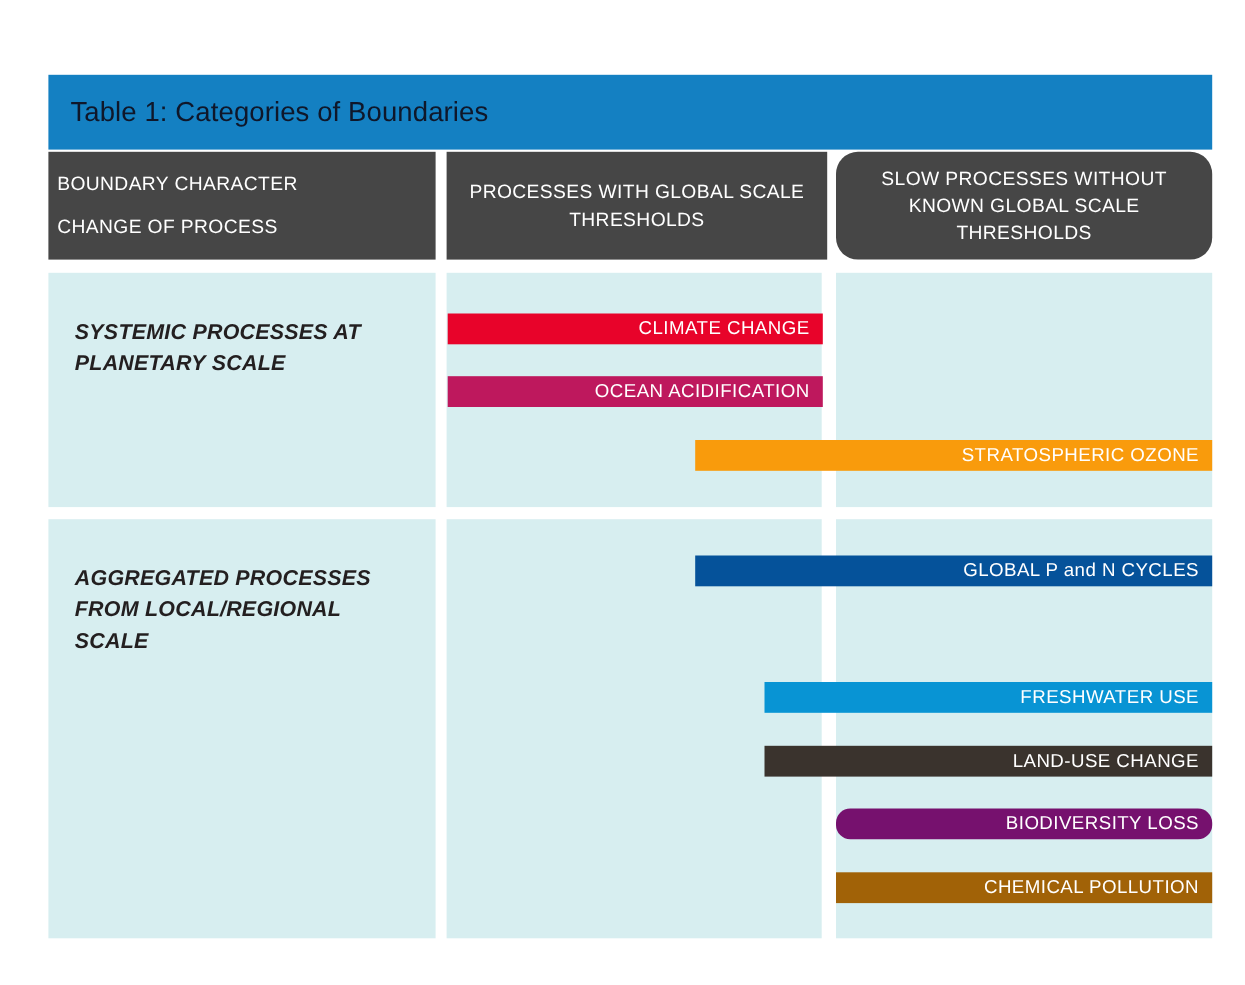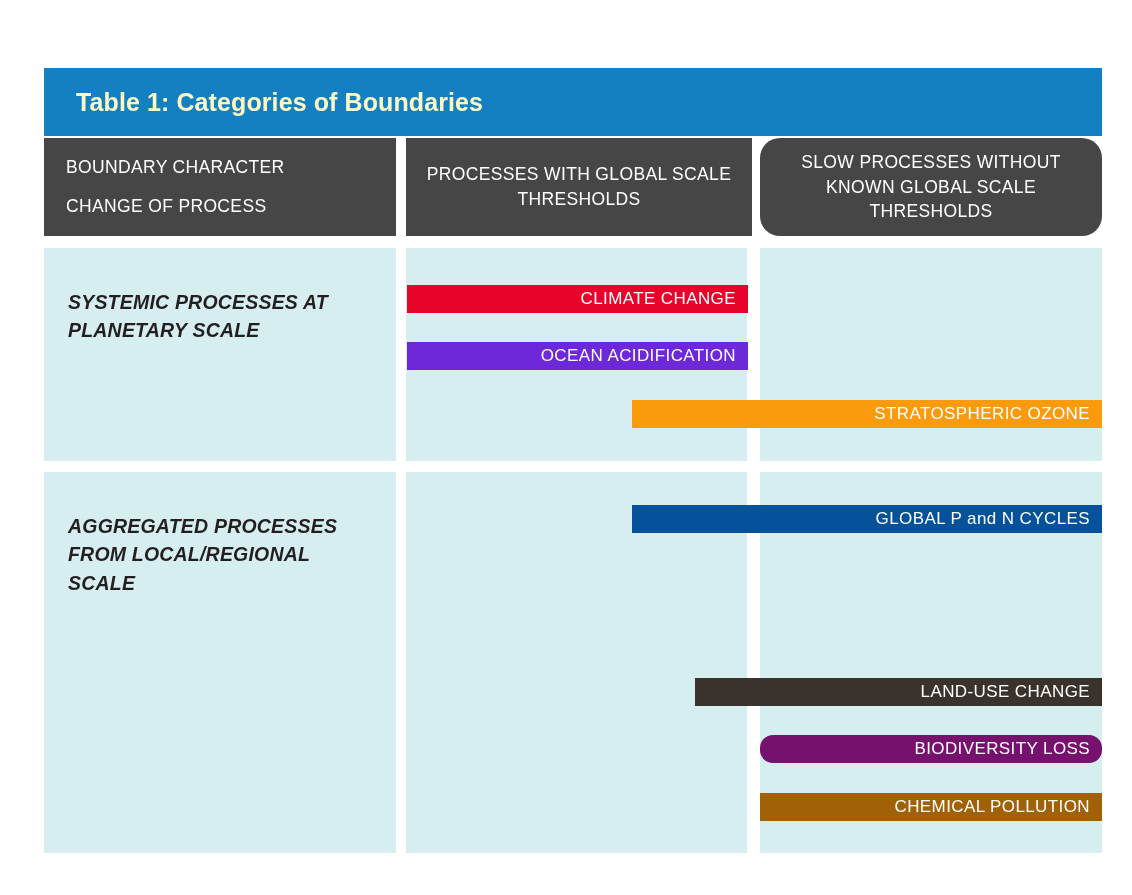--- a/index.html
+++ b/index.html
@@ -33,11 +33,11 @@
     align-items: center;
   }
   .title-text {
-    color: #fef9c3;
+    color: #0f172a;
     font-size: 25px;
-    font-weight: bold;
+    font-weight: normal;
     letter-spacing: 0.1px;
-    padding-left: 32px;
+    padding-left: 20px;
     white-space: nowrap;
   }
 

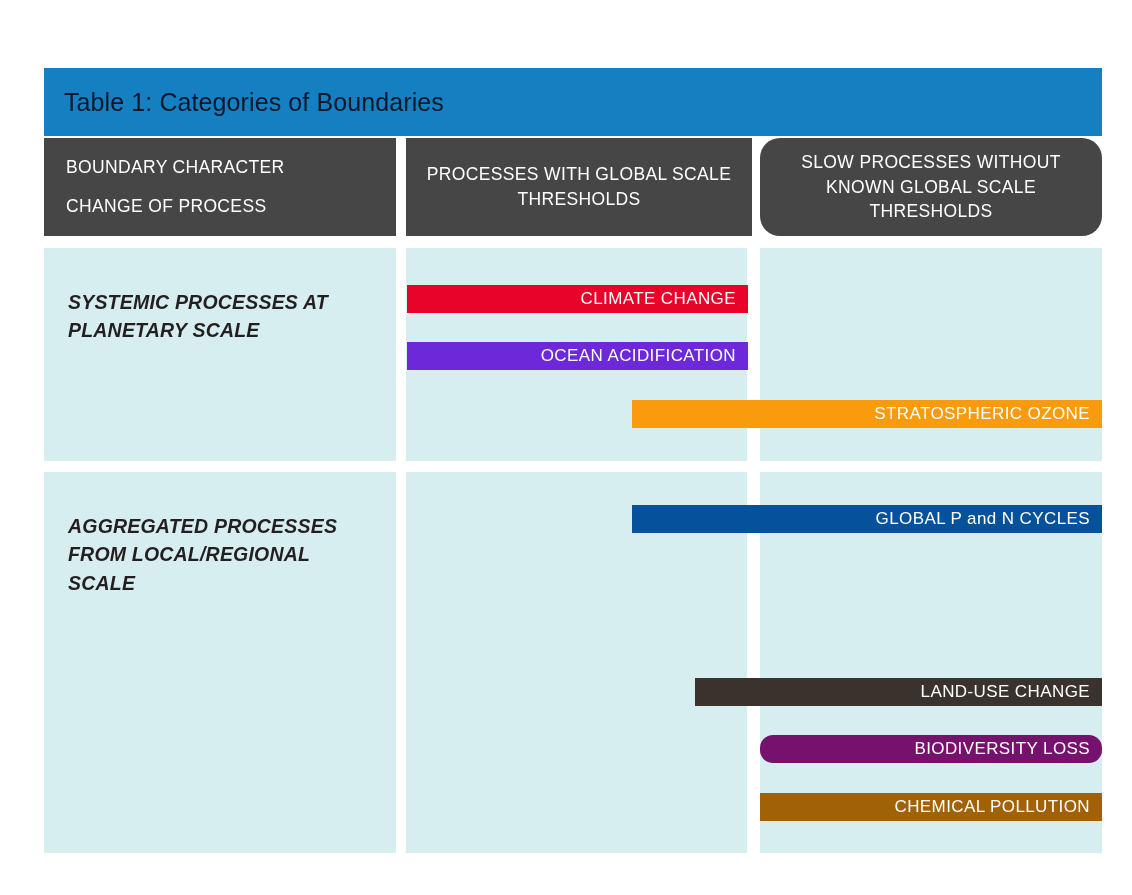--- a/index.html
+++ b/index.html
@@ -62,7 +62,7 @@
     letter-spacing: 0.35px;
     line-height: 1.42;
   }
-  .hcell.col1 { left: 0px;   width: 352px; align-items: flex-start; padding: 0 22px; }
+  .hcell.col1 { left: 0px;   width: 352px; align-items: flex-start; padding: 0 8px; }
   .hcell.col2 { left: 362px; width: 346px; align-items: center; text-align: center; padding: 0 12px; }
   .hcell.col3 { left: 716px; width: 342px; align-items: center; text-align: center; padding: 0 12px; border-radius: 20px; }
 

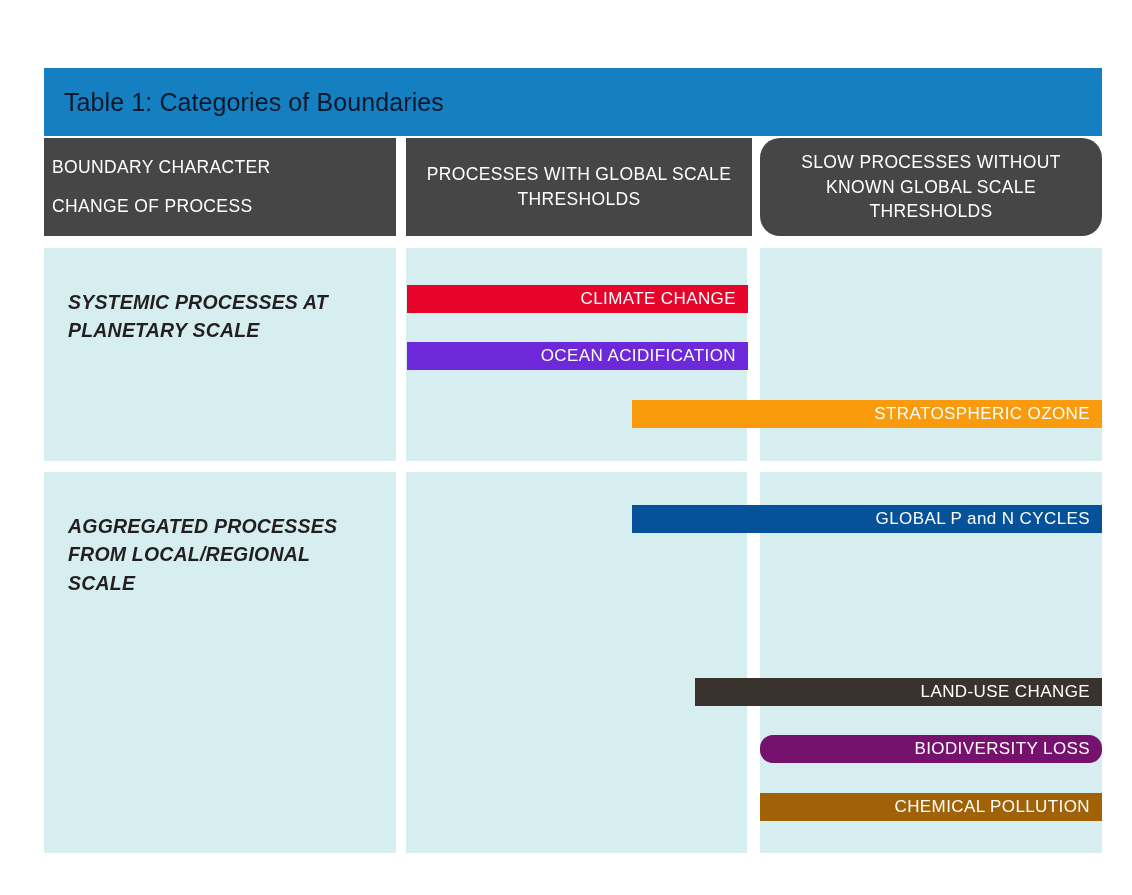--- a/index.html
+++ b/index.html
@@ -157,7 +157,7 @@
       <div class="bar" style="left: 363px; width: 341px; top: 217px; background: rgb(232, 3, 42);">
         <span class="bar-label">CLIMATE CHANGE</span>
       </div>
-      <div class="bar" style="left: 363px; width: 341px; top: 274px; background: #6d28d9; align-items: center;">
+      <div class="bar" style="left: 363px; width: 341px; top: 274px; background: #be185d; align-items: center;">
         <span class="bar-label">OCEAN ACIDIFICATION</span>
       </div>
       <div class="bar" style="left: 588px; width: 470px; top: 332px; background: rgb(249, 155, 12);">

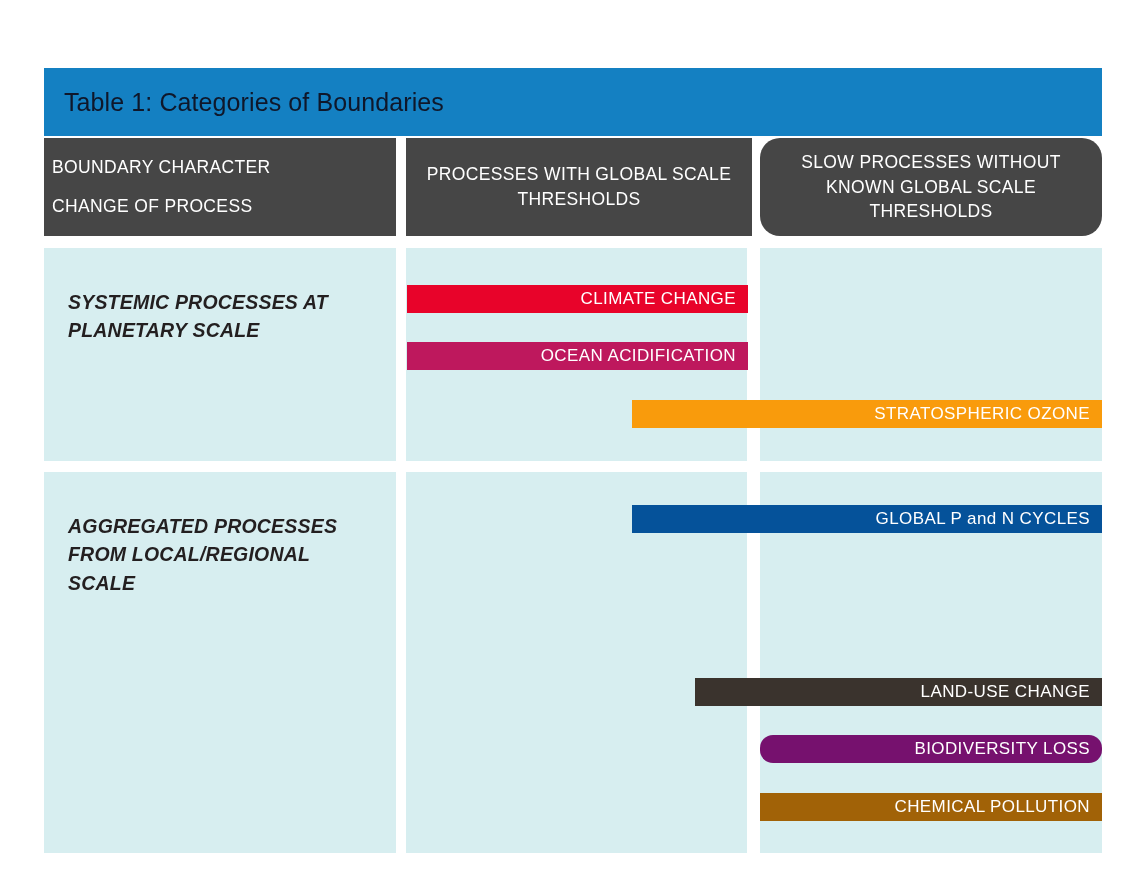--- a/index.html
+++ b/index.html
@@ -166,6 +166,9 @@
       <div class="bar" style="left: 588px; width: 470px; top: 437px; background: rgb(5, 82, 154);">
         <span class="bar-label">GLOBAL P and N CYCLES</span>
       </div>
+      <div class="bar" style="left: 651px; width: 407px; top: 552px; background: rgb(8, 148, 212);">
+        <span class="bar-label">FRESHWATER USE</span>
+      </div>
       <div class="bar" style="left: 651px; width: 407px; top: 610px; background: rgb(58, 51, 45);">
         <span class="bar-label">LAND-USE CHANGE</span>
       </div>

